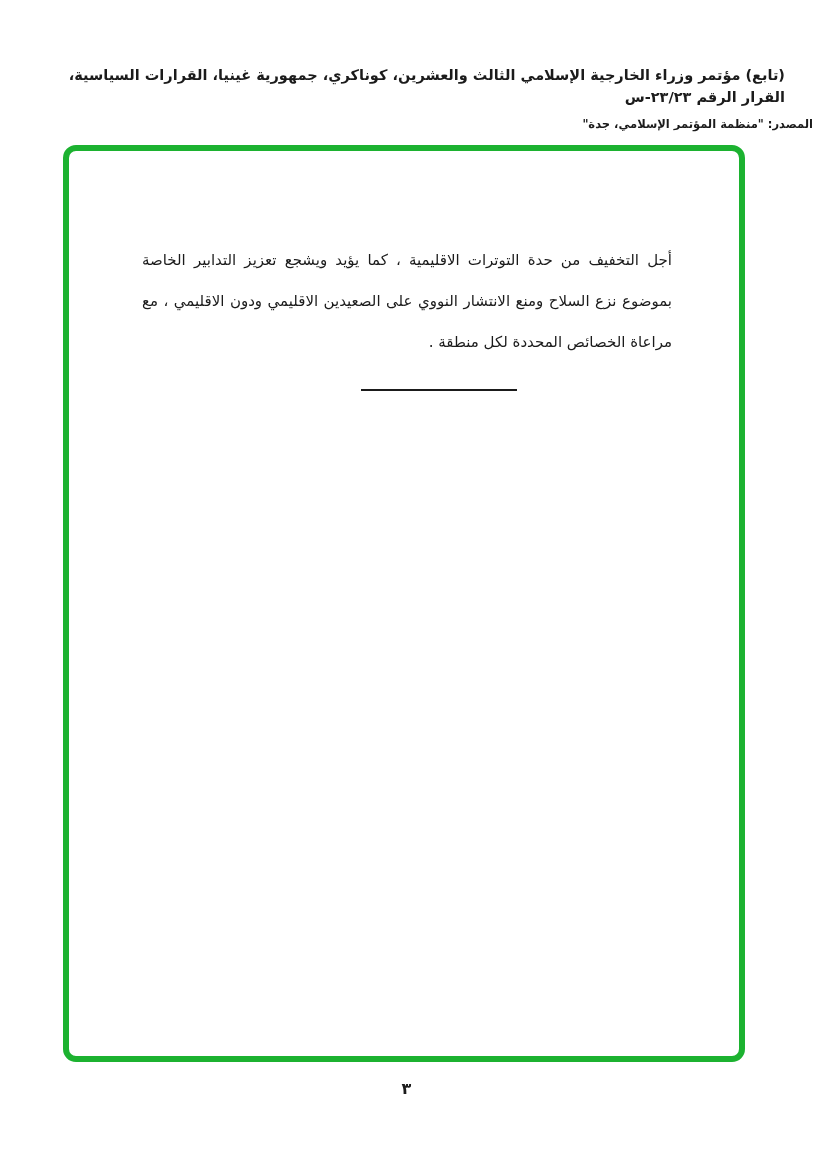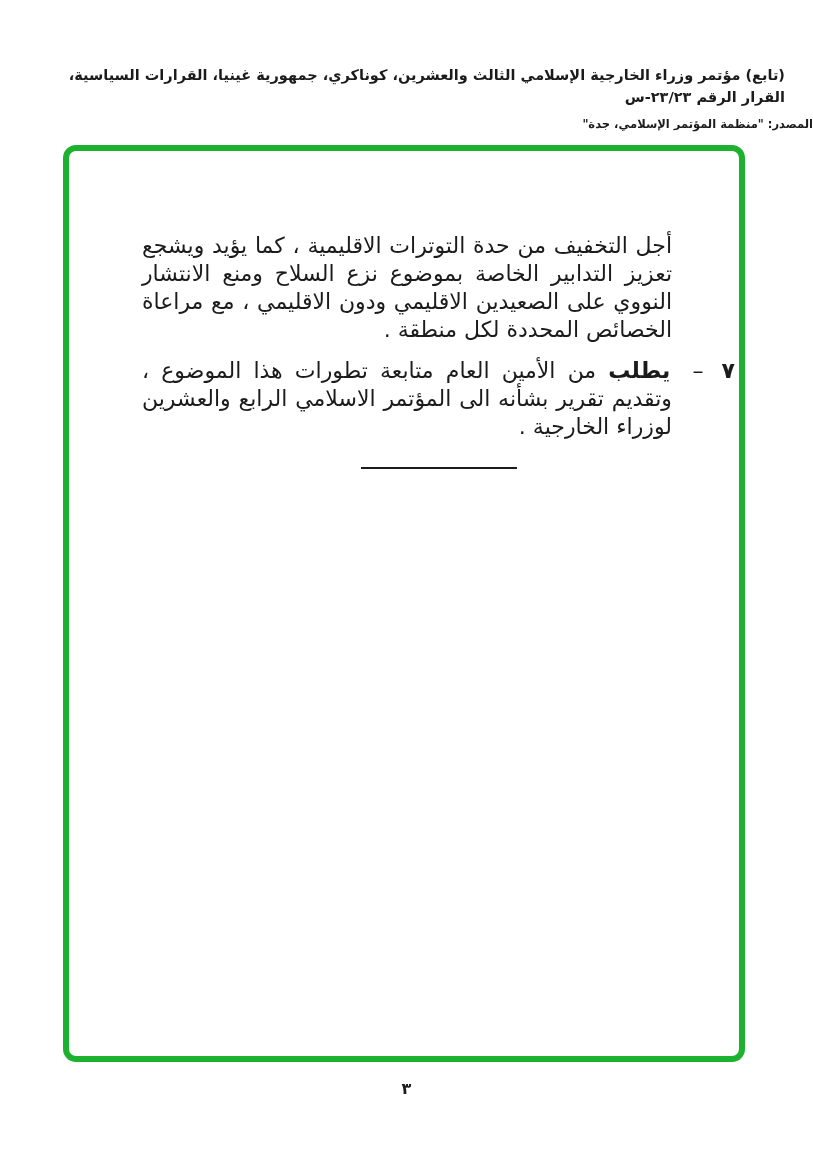--- a/index.html
+++ b/index.html
@@ -54,12 +54,12 @@
   
   .doc-content {
     position: absolute;
-    top: 232px;
+    top: 240px;
     left: 142px;
     width: 593px;
     direction: rtl;
-    font-size: 22px;
-    line-height: 28px;
+    font-size: 15px;
+    line-height: 41px;
     text-align: justify;
   }
   .continuation {

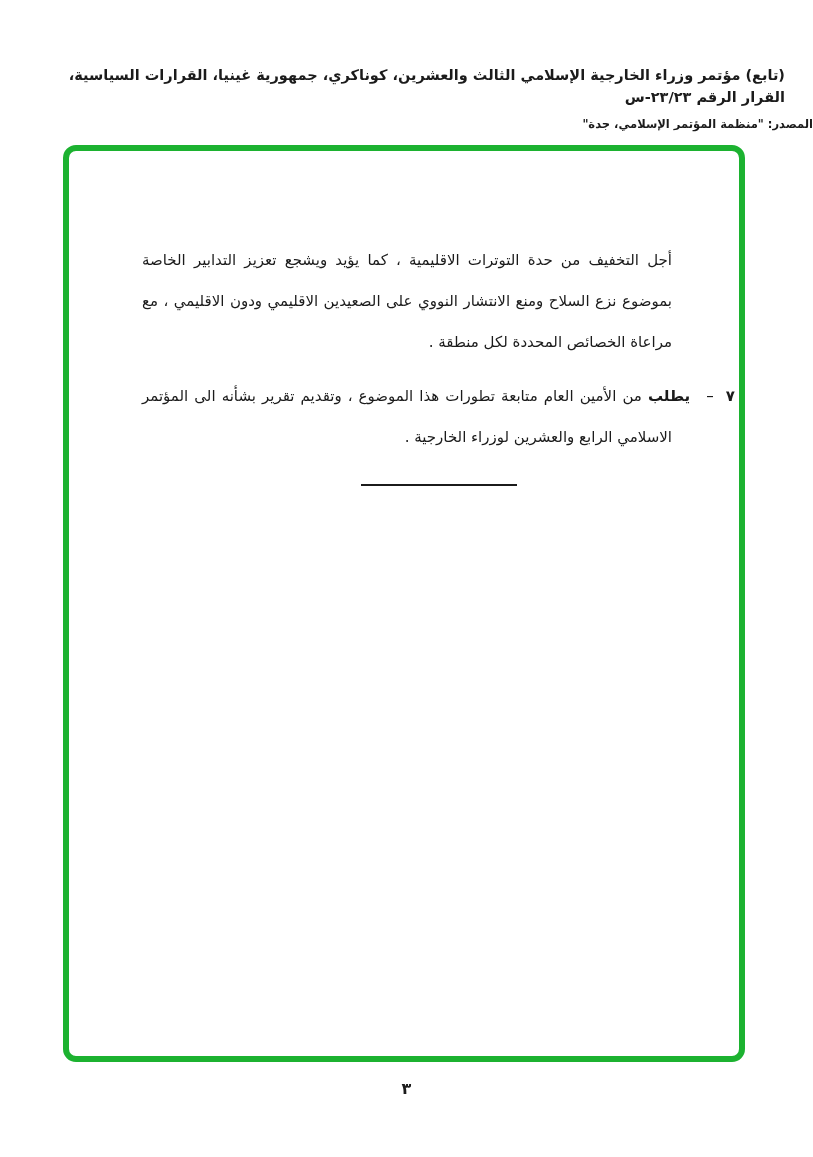--- a/index.html
+++ b/index.html
@@ -115,12 +115,6 @@
   <p class="continuation">أجل التخفيف من حدة التوترات الاقليمية ، كما يؤيد ويشجع تعزيز التدابير الخاصة بموضوع نزع السلاح ومنع الانتشار النووي على الصعيدين الاقليمي ودون الاقليمي ، مع مراعاة الخصائص المحددة لكل منطقة .</p>
 
 
-  <p class="resolution-item">
-    <span class="num">٧</span>
-    <span class="dash">–</span>
-    <b class="lead">يطلب</b>
-    <span class="txt">من الأمين العام متابعة تطورات هذا الموضوع ، وتقديم تقرير بشأنه الى المؤتمر الاسلامي الرابع والعشرين لوزراء الخارجية .</span>
-  </p>
 
   <div class="section-divider"></div>
 </div>

